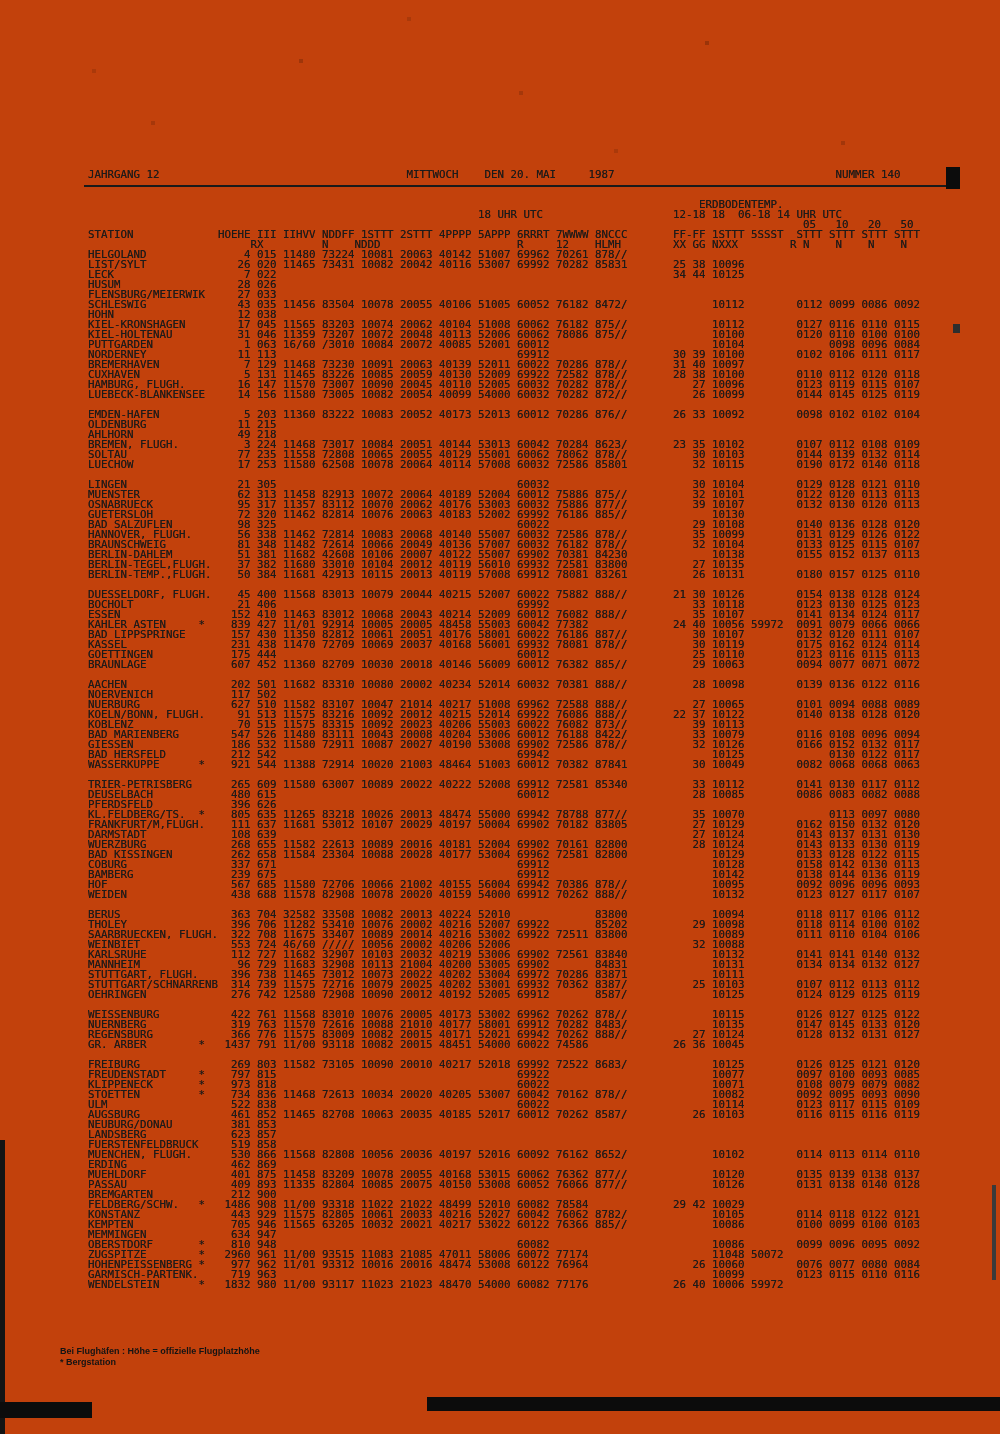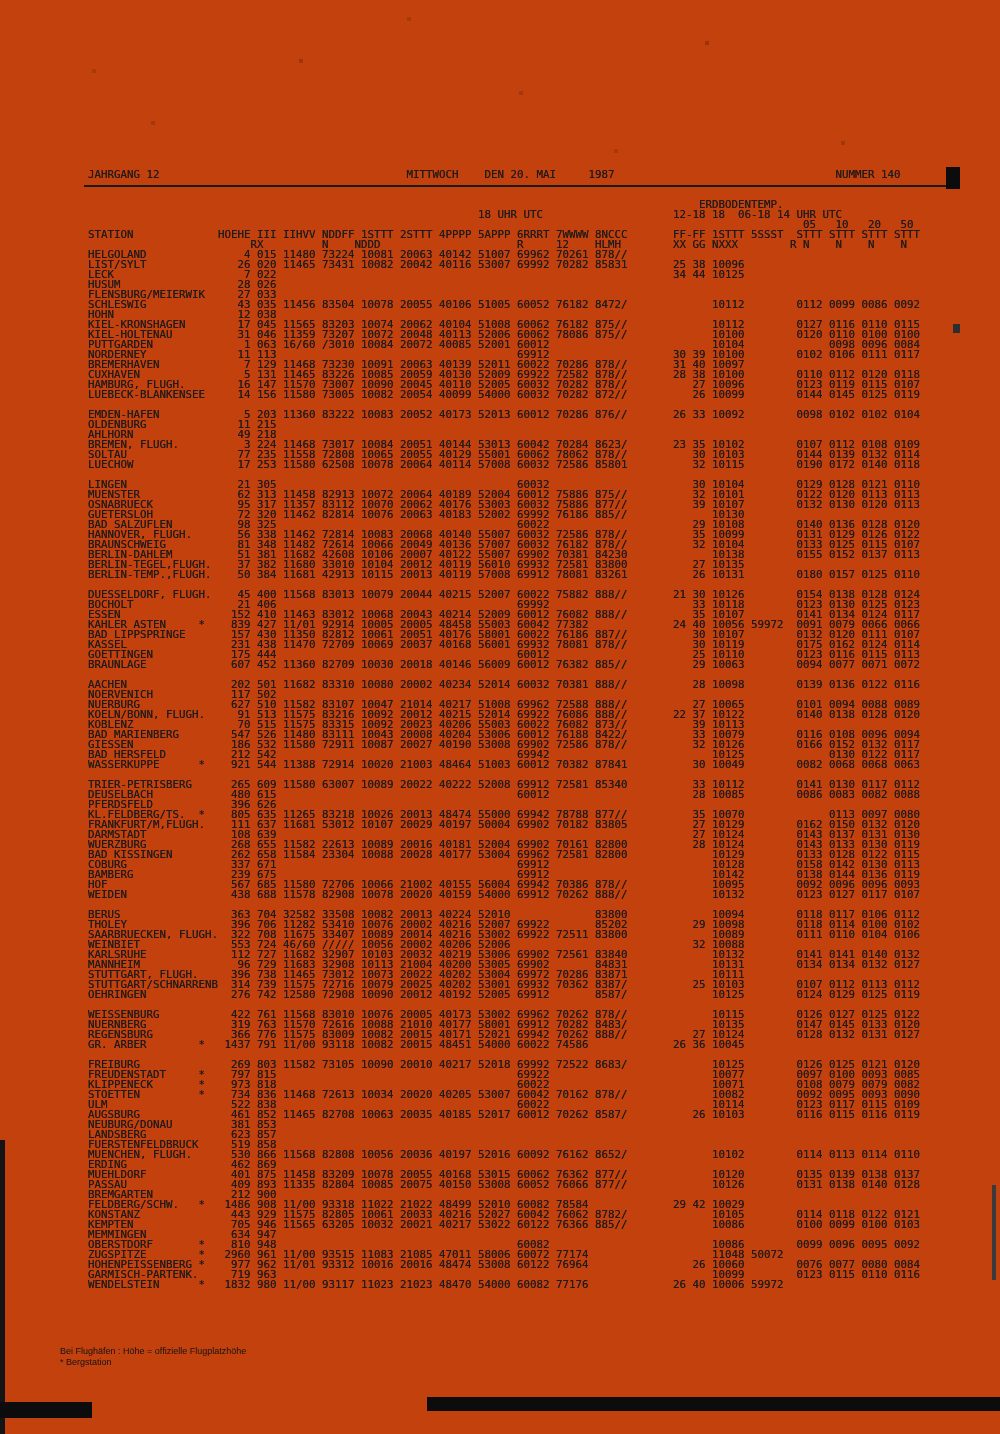--- a/index.html
+++ b/index.html
@@ -33,7 +33,7 @@
   .footnotes{
     position:absolute;left:60px;top:1346px;
     font-family:"Liberation Sans",sans-serif;font-size:9px;line-height:11px;
-    font-weight:normal;color:#141414;
+    font-weight:bold;color:#141414;
   }
 </style>
 </head>

